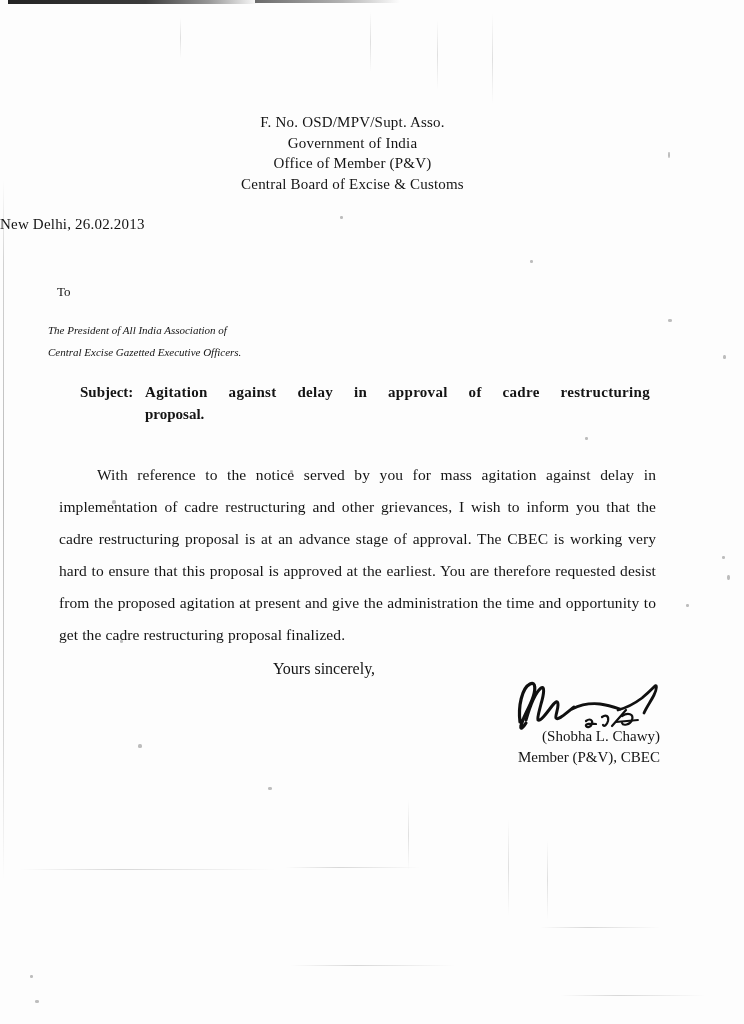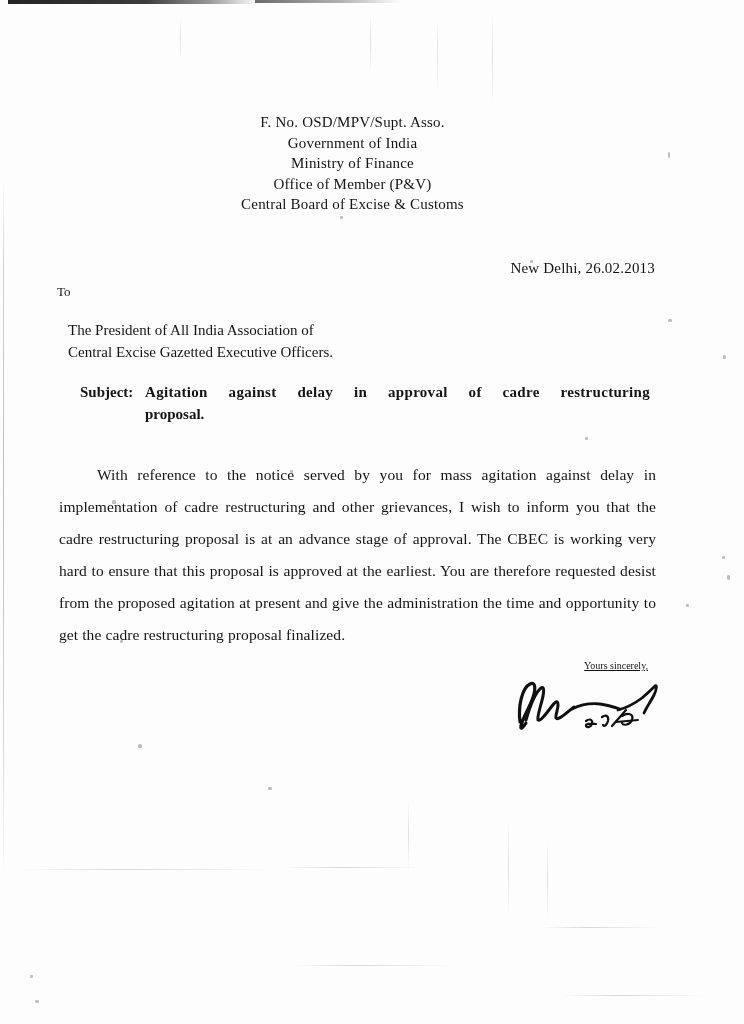--- a/index.html
+++ b/index.html
@@ -217,7 +217,6 @@
   <div class="letterhead">
     <div>F. No. OSD/MPV/Supt. Asso.</div>
     <div>Government of India</div>
-    <div>Ministry of Finance</div>
     <div>Office of Member (P&amp;V)</div>
     <div>Central Board of Excise &amp; Customs</div>
   </div>

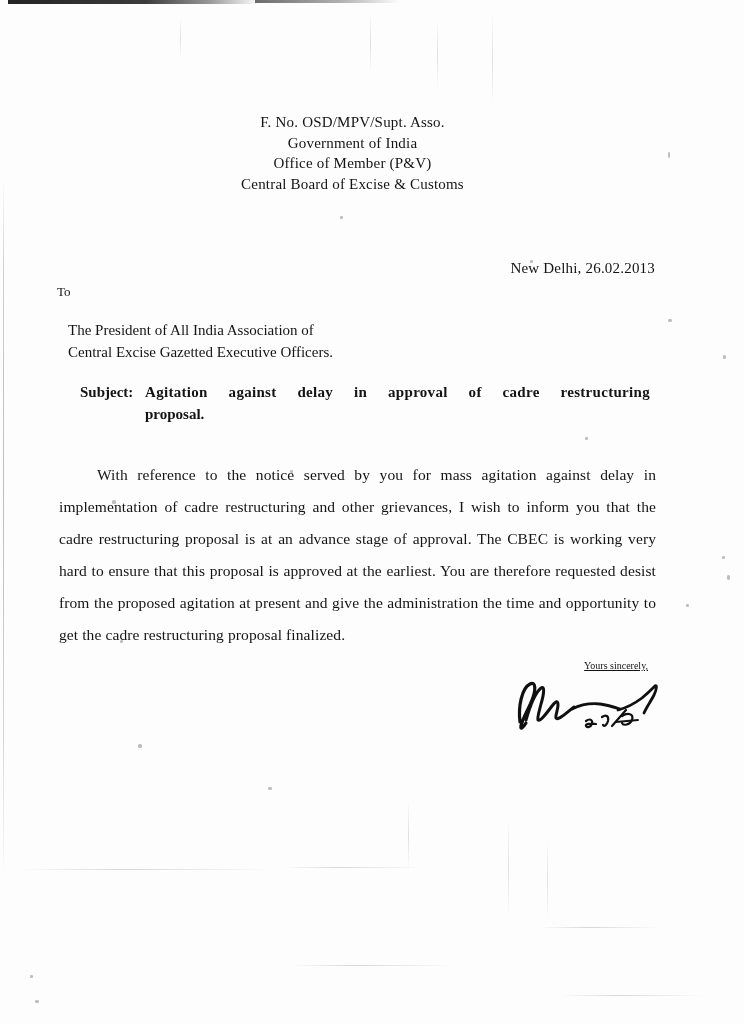--- a/index.html
+++ b/index.html
@@ -81,10 +81,8 @@
     top: 216px;
     left: 0;
     width: 655px;
-    text-align: right;
     font-size: 15px;
     letter-spacing: .2px;
-    margin-top: 44px;
   }
 
   .to-label {

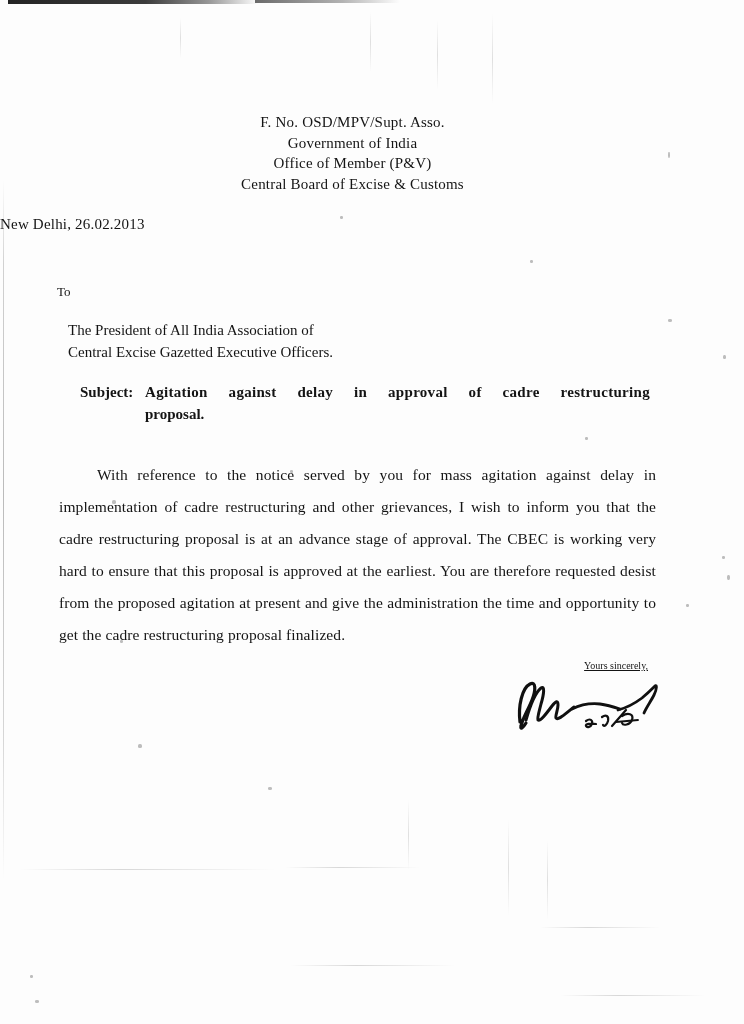--- a/index.html
+++ b/index.html
@@ -95,9 +95,10 @@
   .addressee {
     position: absolute;
     top: 320px;
-    left: 68px;
-    font-size: 15px;
+    left: 48px;
+    font-size: 11px;
     line-height: 21.5px;
+    font-style: italic;
   }
 
   .subject-row {

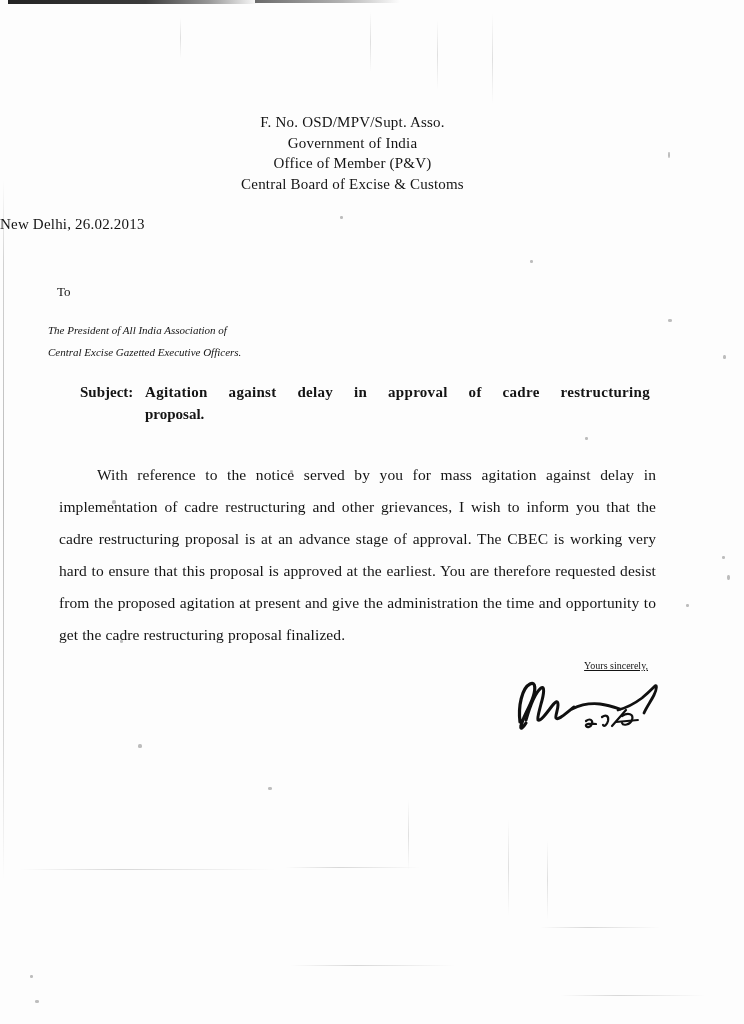--- a/index.html
+++ b/index.html
@@ -147,9 +147,8 @@
     top: 660px;
     left: 0;
     width: 648px;
-    text-align: right;
-    font-size: 10px;
-    text-decoration: underline;
+    text-align: center;
+    font-size: 16px;
   }
 
   .signature-wrap {

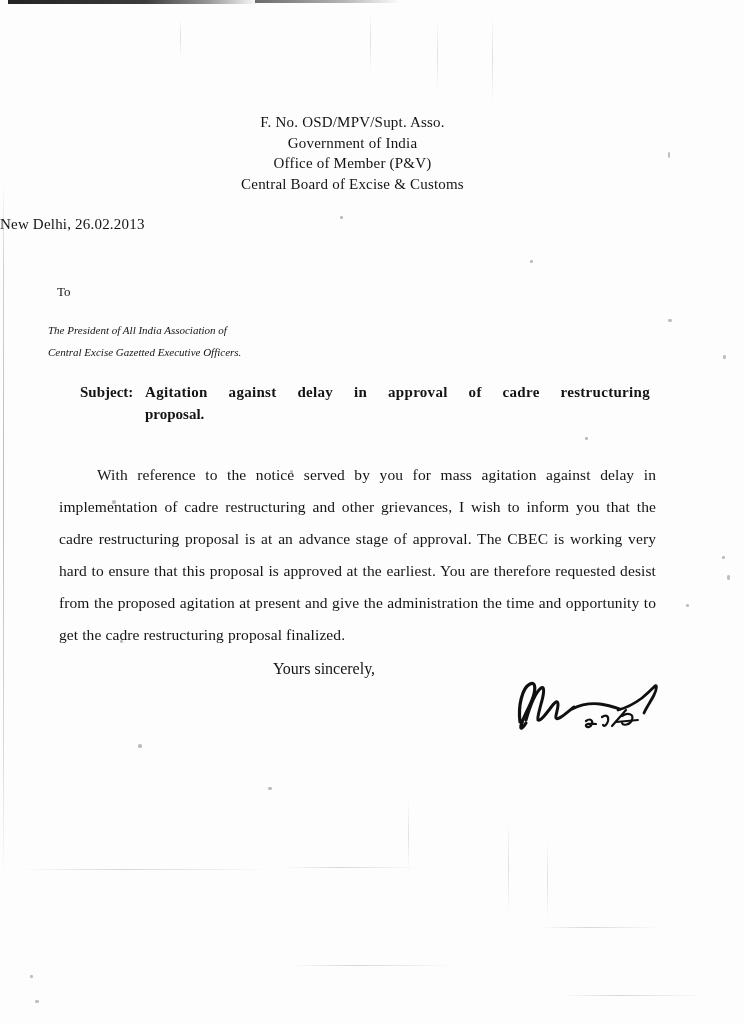--- a/index.html
+++ b/index.html
@@ -256,6 +256,7 @@
   </div>
 
   <div class="signer">
+    <div>(Shobha L. Chawy)</div>
   </div>
 
 </div>

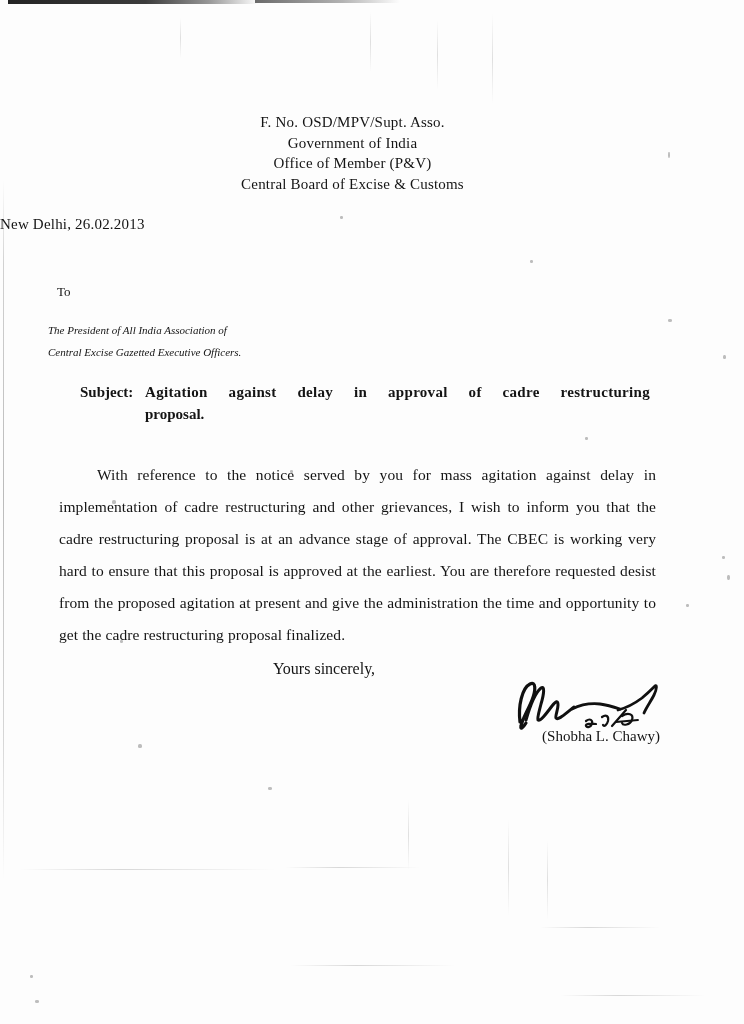--- a/index.html
+++ b/index.html
@@ -257,6 +257,7 @@
 
   <div class="signer">
     <div>(Shobha L. Chawy)</div>
+    <div>Member (P&amp;V), CBEC</div>
   </div>
 
 </div>

